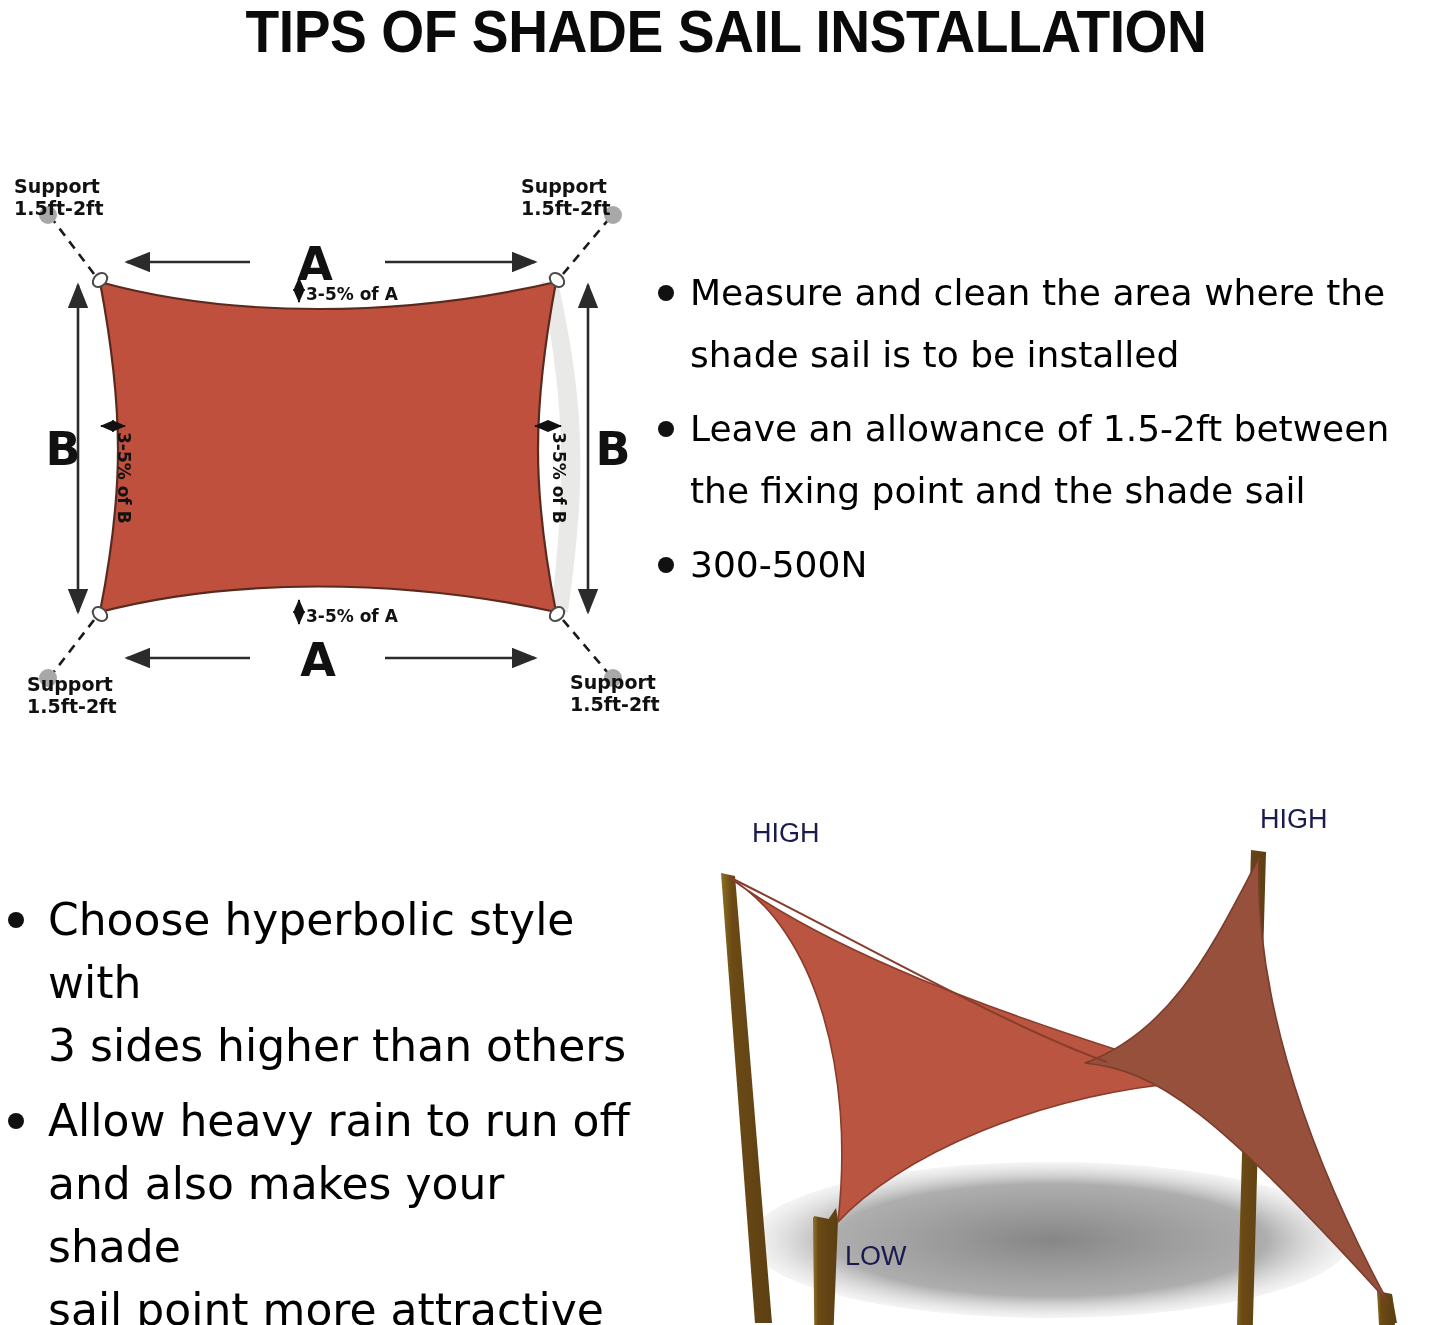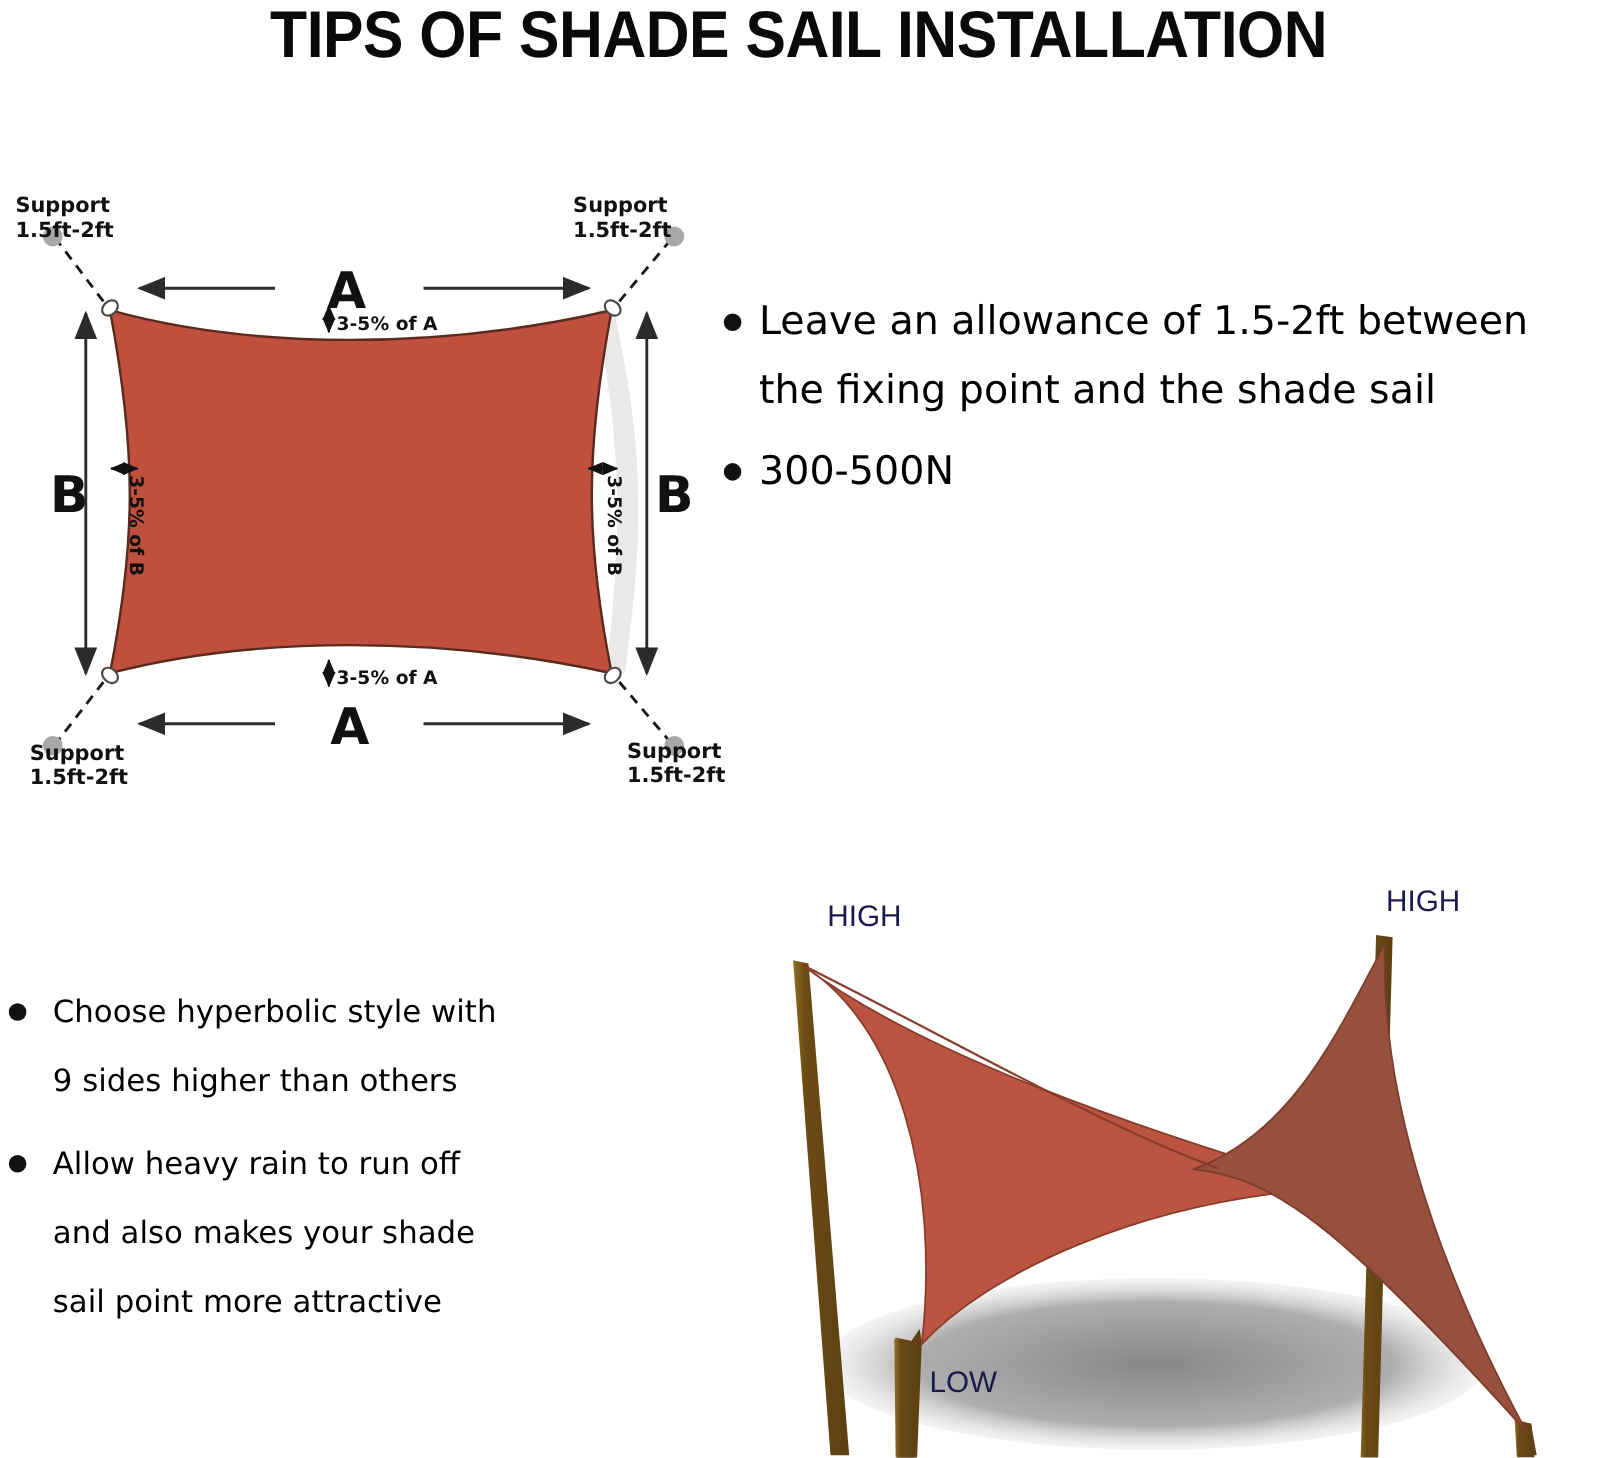--- a/index.html
+++ b/index.html
@@ -234,6 +234,10 @@
 <div id="bullets-top">
   <ul class="bullet-list">
     <li>
+      <span class="bullet-text">Measure and clean the area where the</span>
+      <span class="bullet-text">shade sail is to be installed</span>
+    </li>
+    <li>
       <span class="bullet-text">Leave an allowance of 1.5-2ft between</span>
       <span class="bullet-text">the fixing point and the shade sail</span>
     </li>

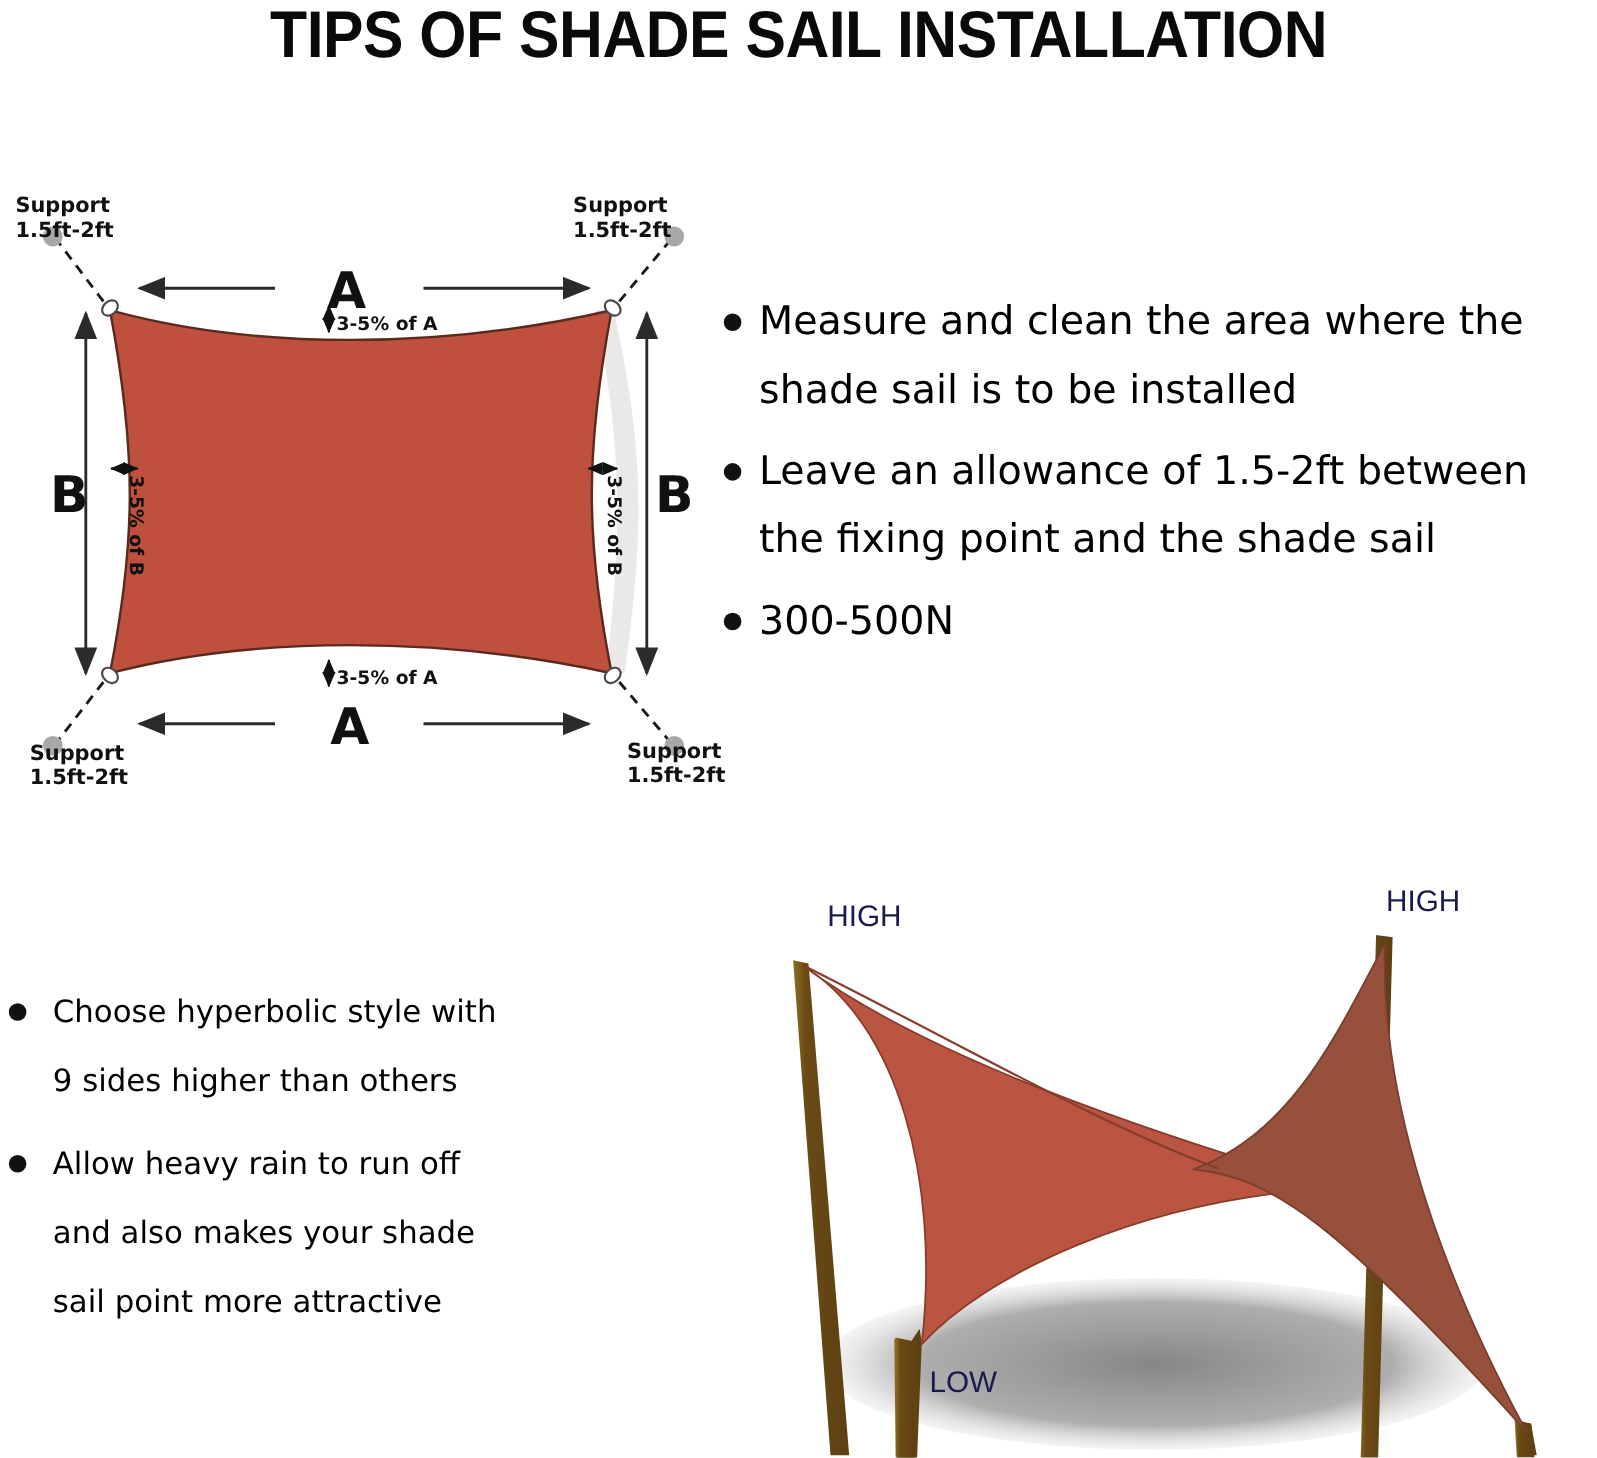--- a/index.html
+++ b/index.html
@@ -93,7 +93,7 @@
     top: 23px;
   }
   #bullets-bottom li {
-    font-size: 28px;
+    font-size: 44px;
     line-height: 63px;
     padding-left: 48px;
   }

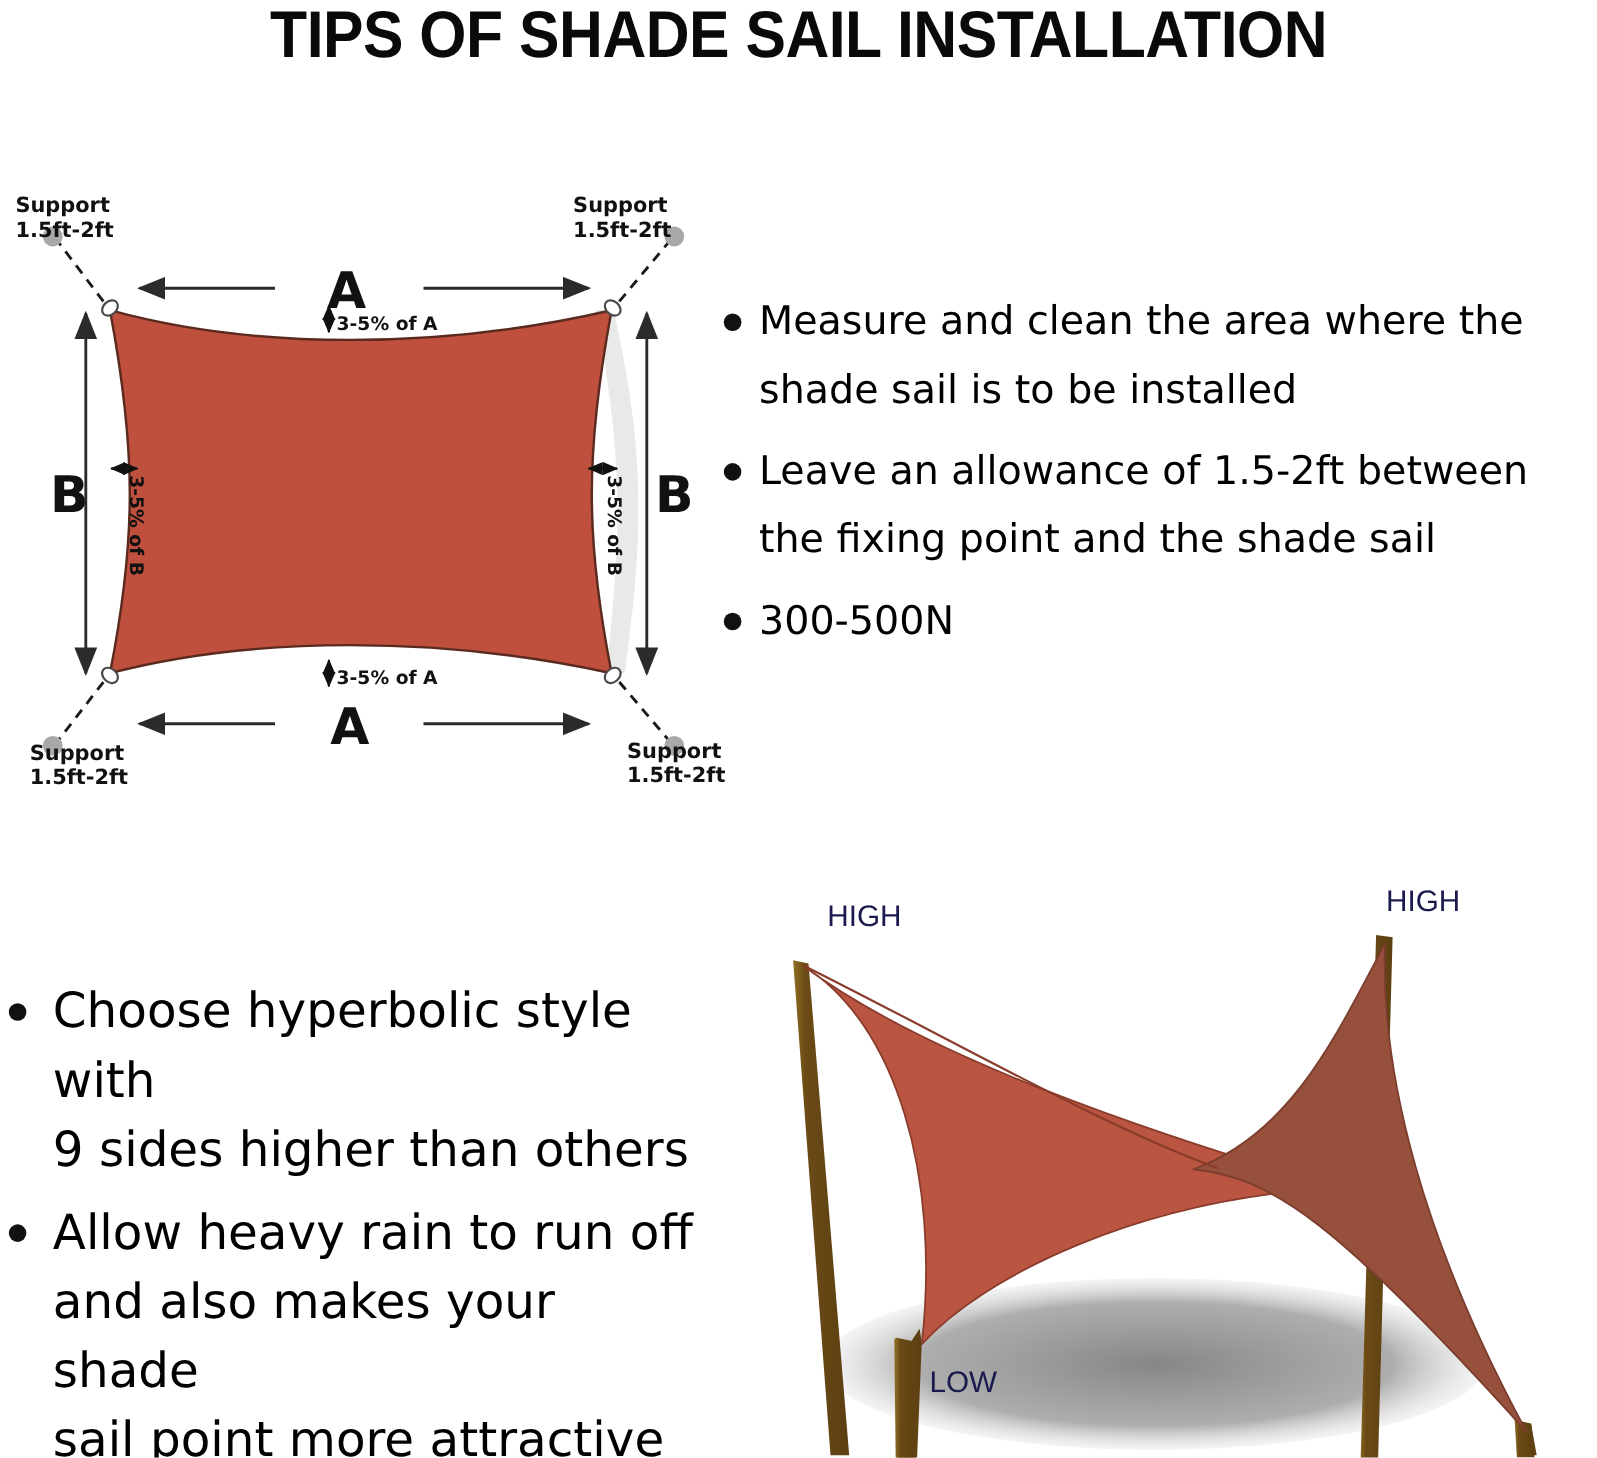--- a/index.html
+++ b/index.html
@@ -251,7 +251,7 @@
   <ul class="bullet-list">
     <li>
       <span class="bullet-text">Choose hyperbolic style with</span>
-      <span class="bullet-text">9 sides higher than others</span>
+      <span class="bullet-text">3 sides higher than others</span>
     </li>
     <li>
       <span class="bullet-text">Allow heavy rain to run off</span>

